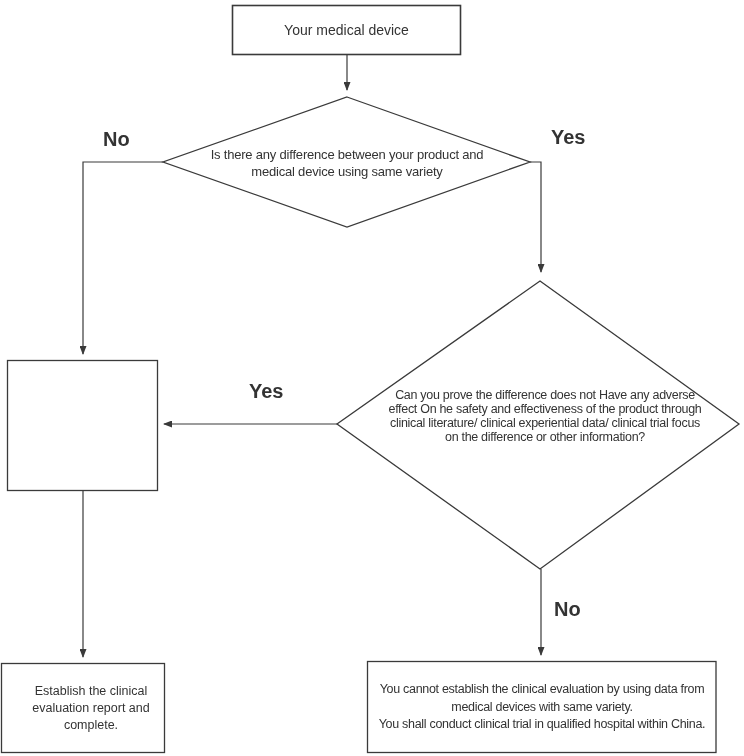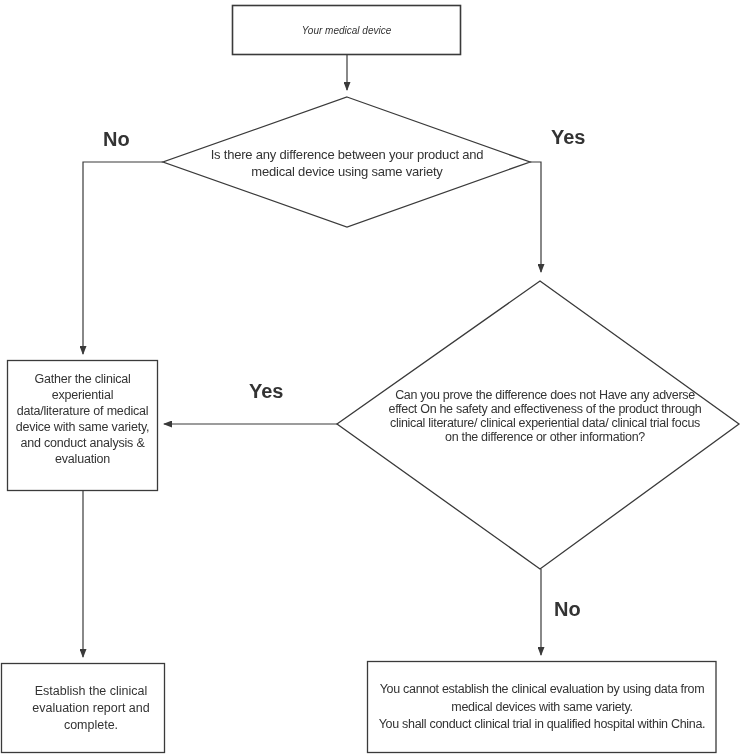--- a/index.html
+++ b/index.html
@@ -22,8 +22,7 @@
   .txt-start {
     left:232px; top:5px; width:229px; height:50px;
     display:flex; align-items:center; justify-content:center;
-    font-size:10px;
-    font-style:italic;
+    font-size:14px;
   }
   .txt-decision1 {
     left:167px; top:146px; width:360px;

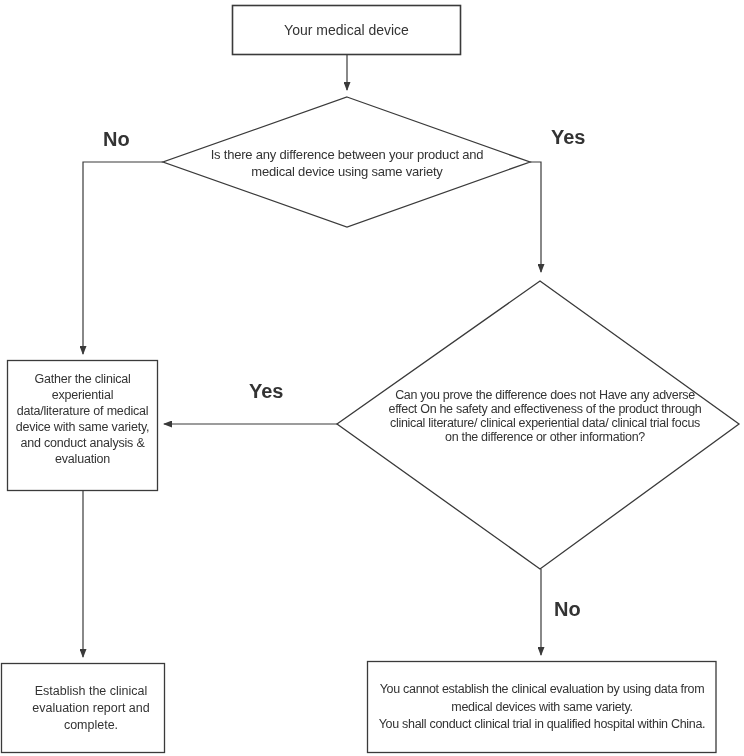--- a/index.html
+++ b/index.html
@@ -89,12 +89,6 @@
 clinical literature/ clinical experiential data/ clinical trial focus
 on the difference or other information?</div>
 
-  <div class="txt txt-gather">Gather the clinical
-experiential
-data/literature of medical
-device with same variety,
-and conduct analysis &amp;
-evaluation</div>
 
   <div class="txt txt-establish">Establish the clinical
 evaluation report and

